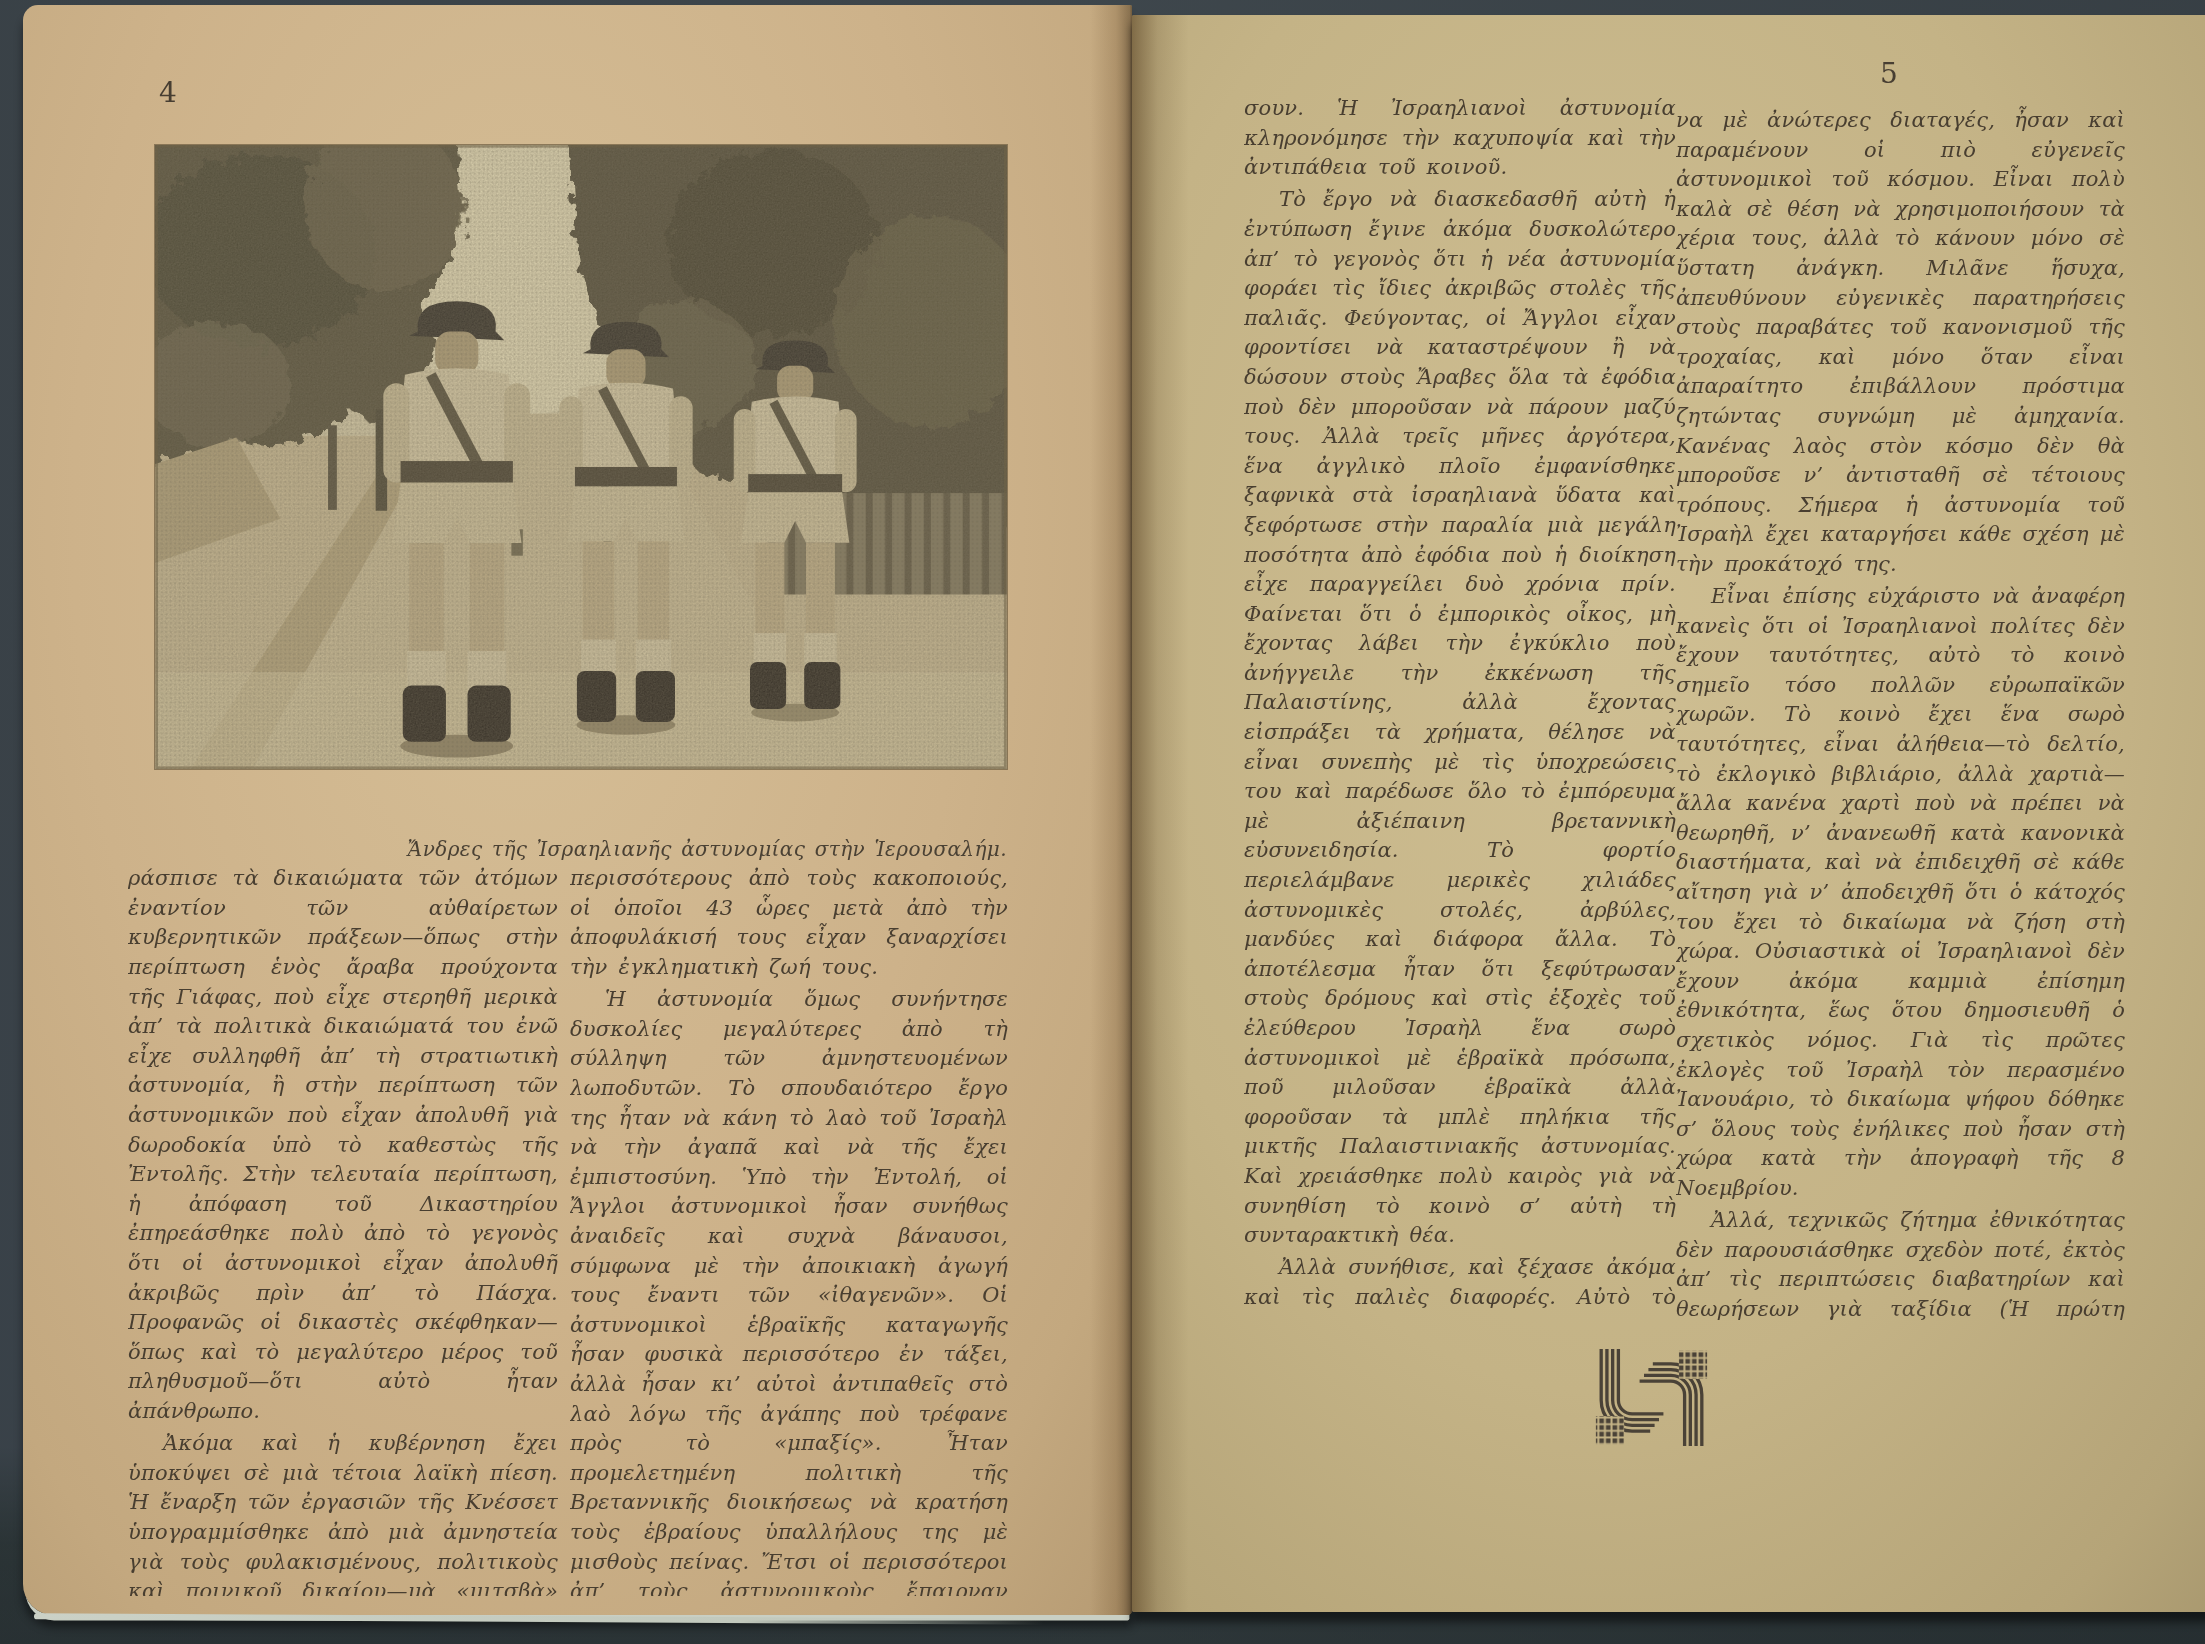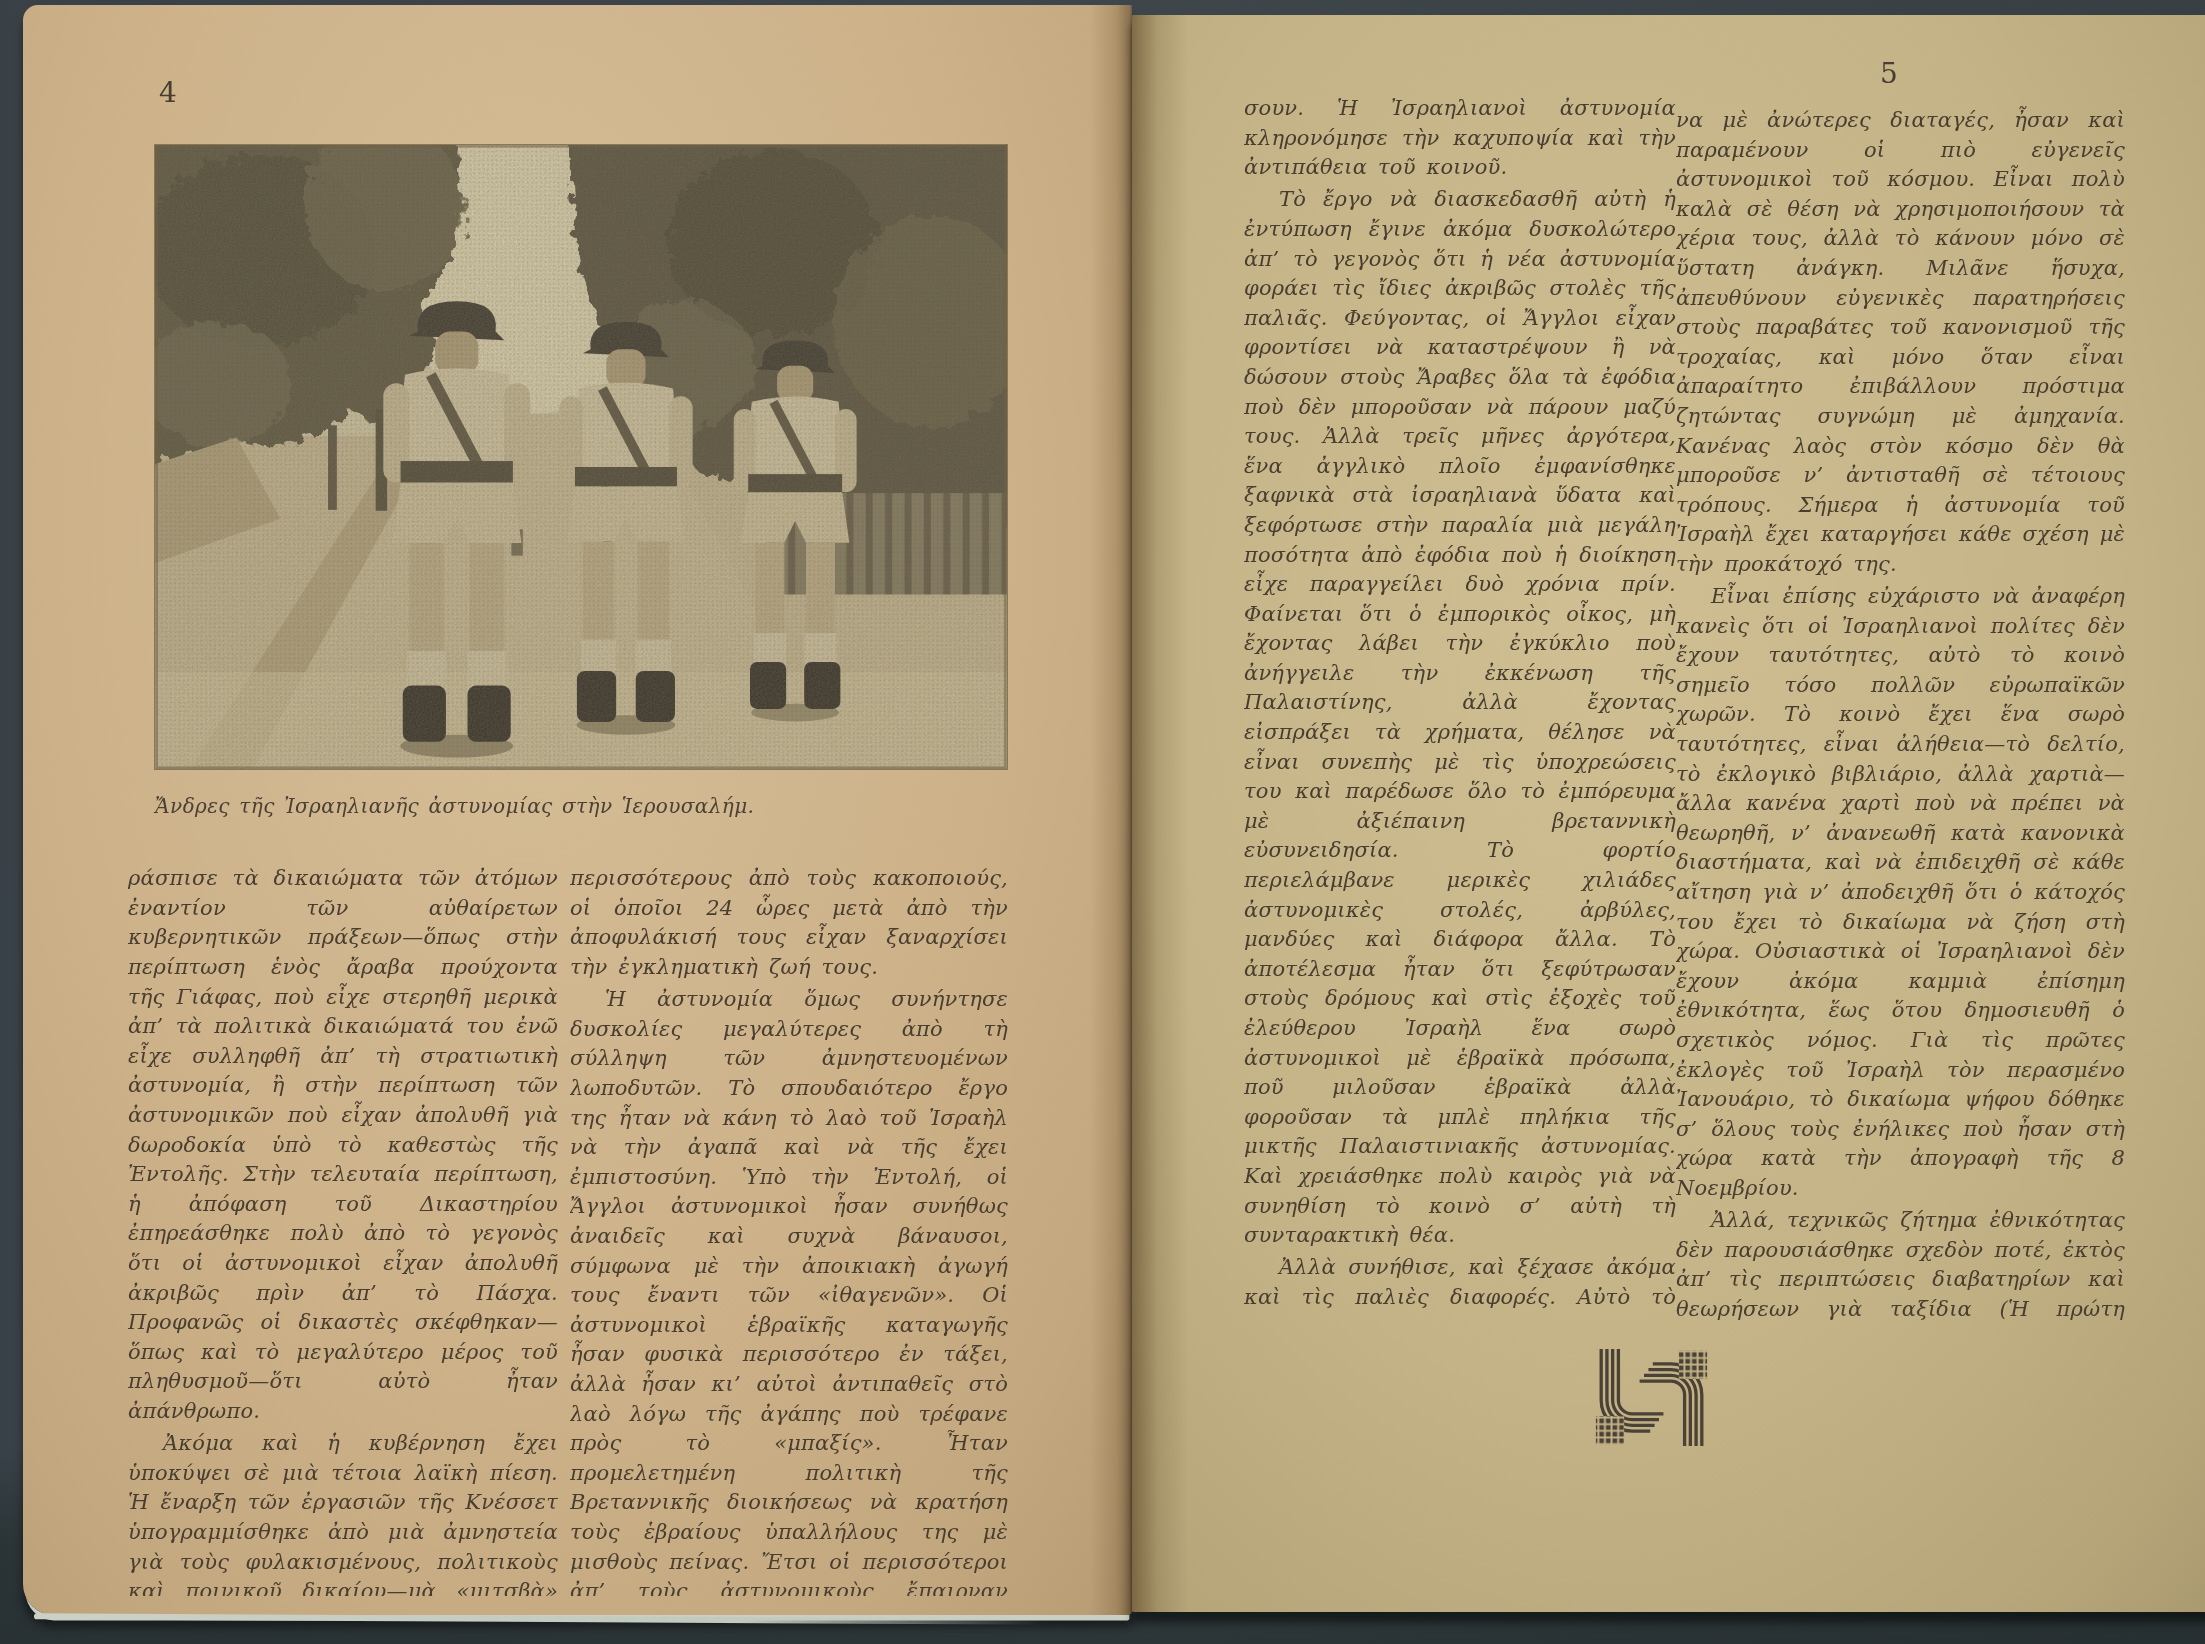--- a/index.html
+++ b/index.html
@@ -51,8 +51,8 @@
   }
   .photo svg{display:block;}
   .caption{
-    position:absolute;left:132px;top:789px;width:852px;
-    text-align:left;font-style:italic;font-size:20px;color:#4a4134;
+    position:absolute;left:132px;top:832px;width:852px;
+    text-align:right;font-style:italic;font-size:20px;color:#4a4134;
     letter-spacing:0.4px;word-spacing:2.6px;
   }
   .col{

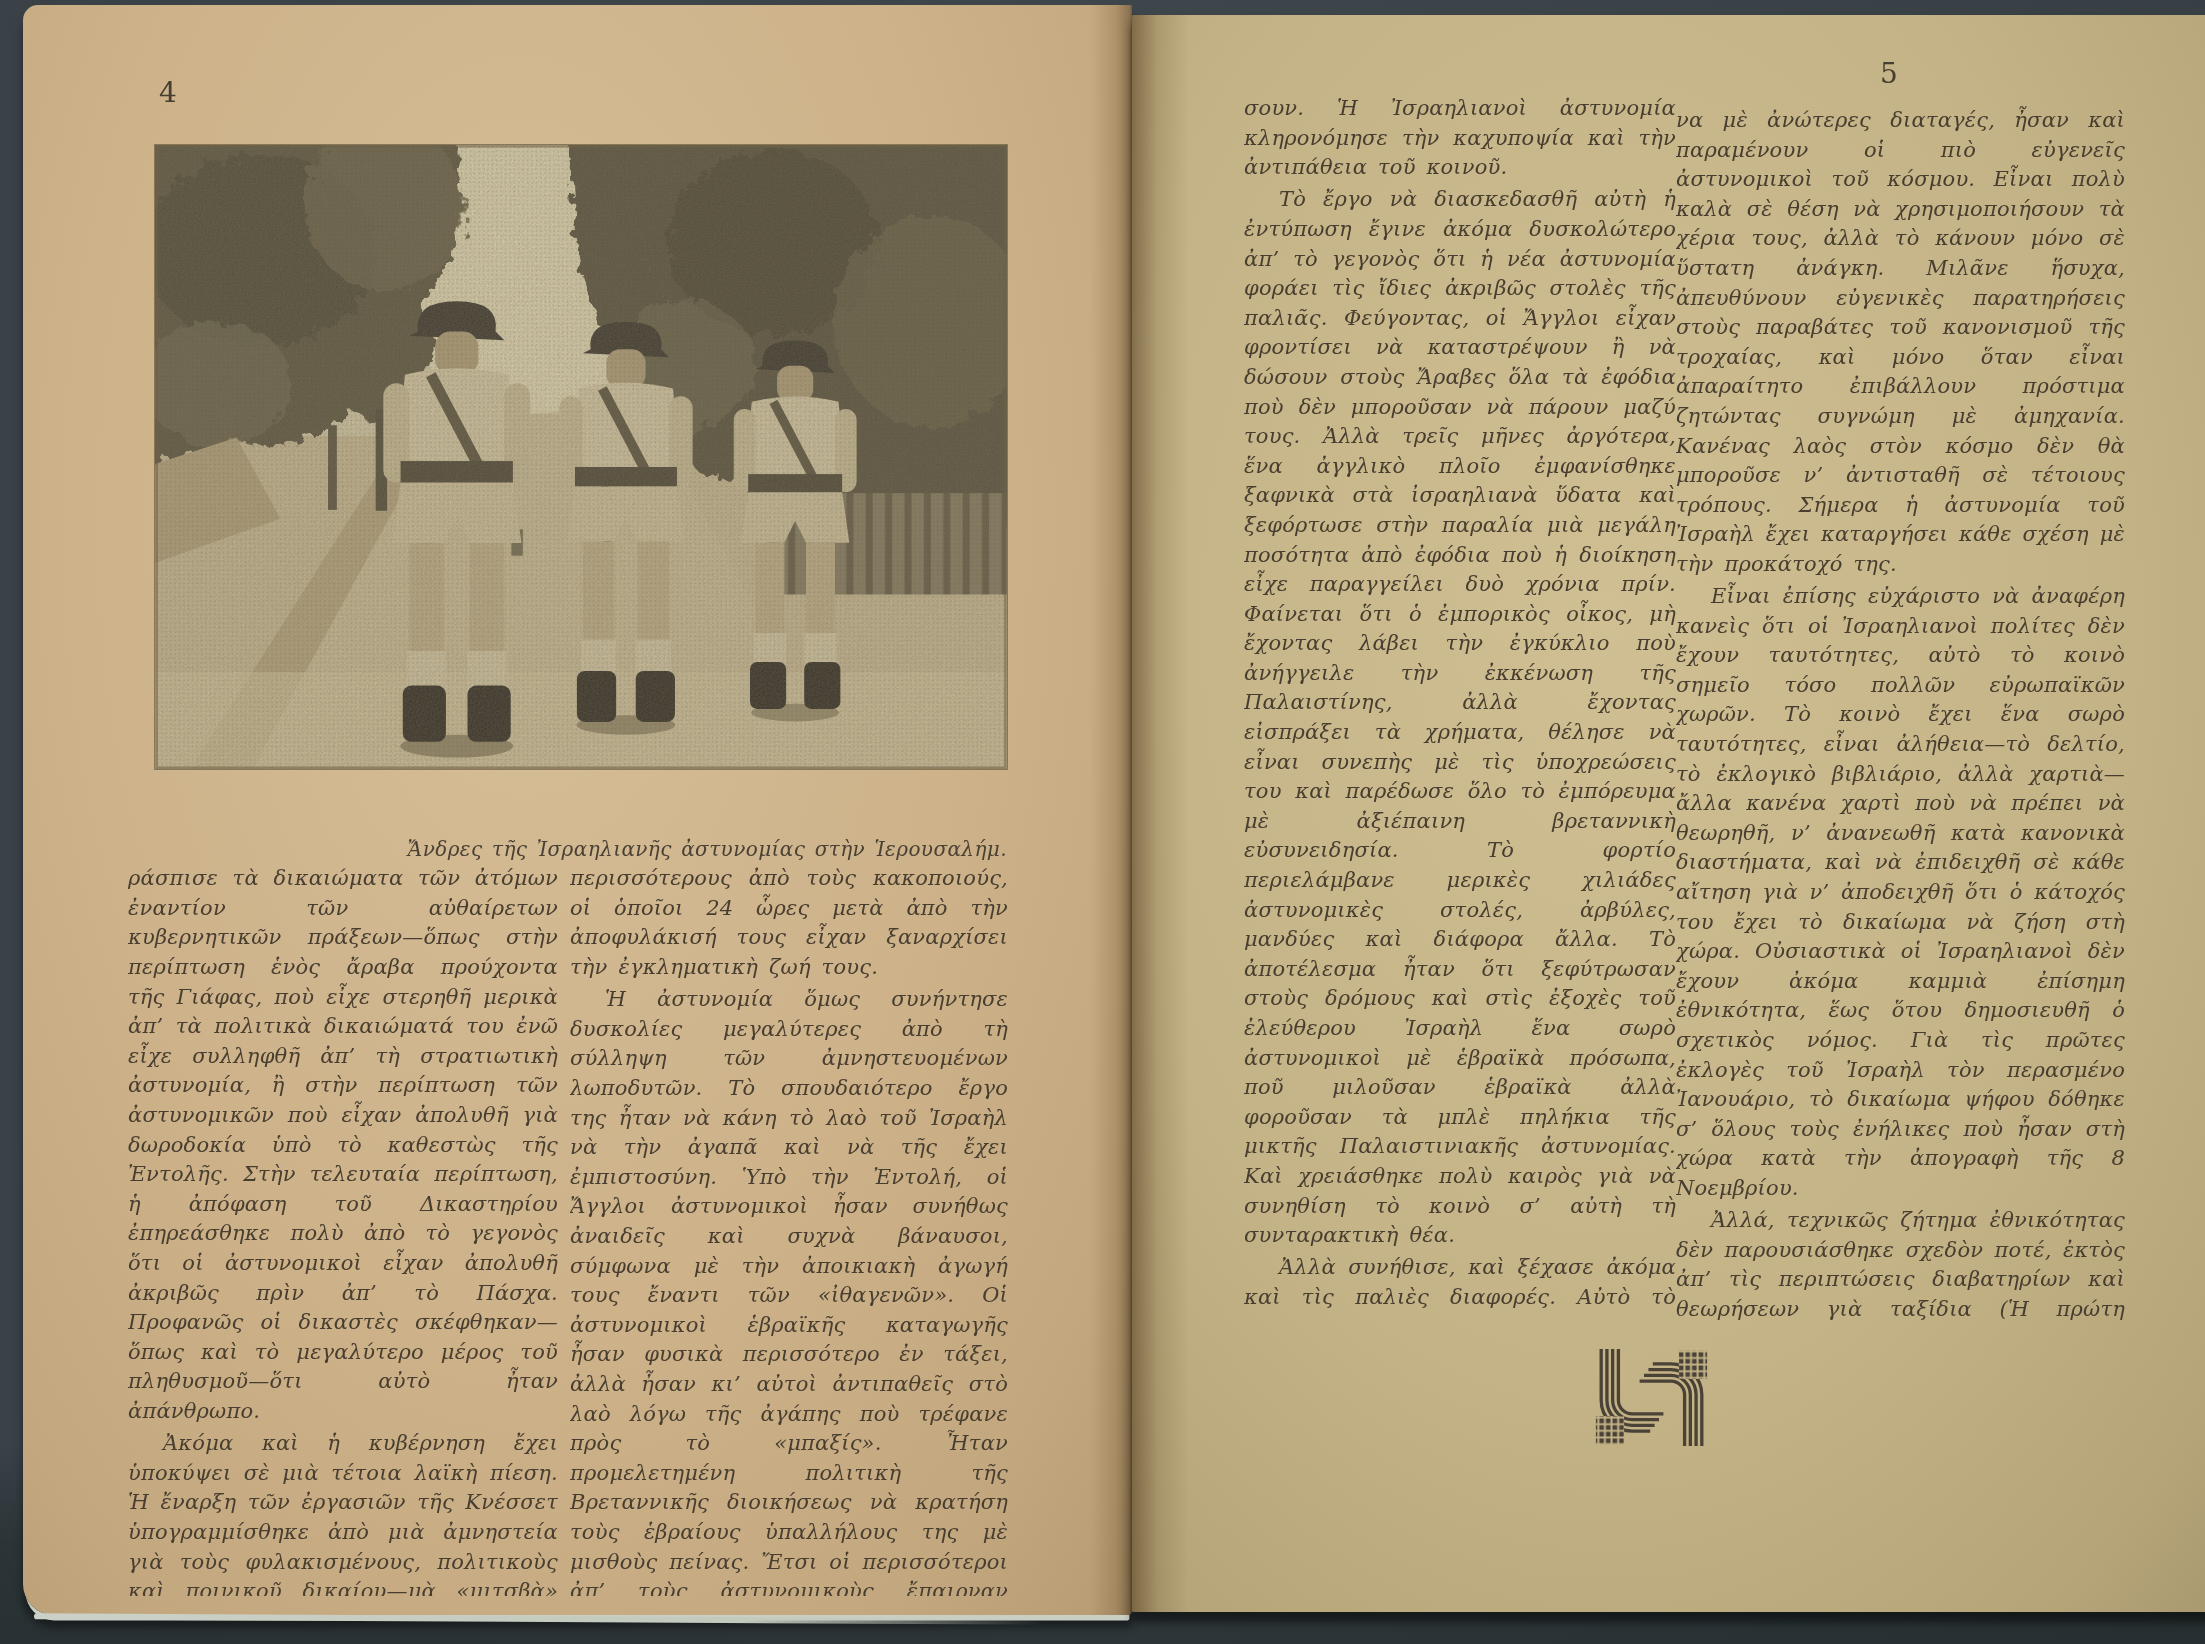--- a/index.html
+++ b/index.html
@@ -170,7 +170,7 @@
         <p class="para indent">Ἀκόμα καὶ ἡ κυβέρνηση ἔχει ὑποκύψει σὲ μιὰ τέτοια λαϊκὴ πίεση. Ἡ ἔναρξη τῶν ἐργασιῶν τῆς Κνέσσετ ὑπογραμμίσθηκε ἀπὸ μιὰ ἀμνηστεία γιὰ τοὺς φυλακισμένους, πολιτικοὺς καὶ ποινικοῦ δικαίου—μὰ «μιτσβὰ» ποὺ προκάλεσε ὄχι λίγους μπελάδες στὴν ἀστυνομία, ποὺ γρήγορα ξανάπιασε τοὺς</p>
       </div>
     <div class="col col-l2">
-        <p class="para">περισσότερους ἀπὸ τοὺς κακοποιούς, οἱ ὁποῖοι 24 ὧρες μετὰ ἀπὸ τὴν ἀποφυλάκισή τους εἶχαν ξαναρχίσει τὴν ἐγκληματικὴ ζωή τους.</p>
+        <p class="para">περισσότερους ἀπὸ τοὺς κακοποιούς, οἱ ὁποῖοι 43 ὧρες μετὰ ἀπὸ τὴν ἀποφυλάκισή τους εἶχαν ξαναρχίσει τὴν ἐγκληματικὴ ζωή τους.</p>
         <p class="para indent">Ἡ ἀστυνομία ὅμως συνήντησε δυσκολίες μεγαλύτερες ἀπὸ τὴ σύλληψη τῶν ἀμνηστευομένων λωποδυτῶν. Τὸ σπουδαιότερο ἔργο της ἦταν νὰ κάνη τὸ λαὸ τοῦ Ἰσραὴλ νὰ τὴν ἀγαπᾶ καὶ νὰ τῆς ἔχει ἐμπιστοσύνη. Ὑπὸ τὴν Ἐντολή, οἱ Ἄγγλοι ἀστυνομικοὶ ἦσαν συνήθως ἀναιδεῖς καὶ συχνὰ βάναυσοι, σύμφωνα μὲ τὴν ἀποικιακὴ ἀγωγή τους ἔναντι τῶν «ἰθαγενῶν». Οἱ ἀστυνομικοὶ ἑβραϊκῆς καταγωγῆς ἦσαν φυσικὰ περισσότερο ἐν τάξει, ἀλλὰ ἦσαν κι’ αὐτοὶ ἀντιπαθεῖς στὸ λαὸ λόγω τῆς ἀγάπης ποὺ τρέφανε πρὸς τὸ «μπαξίς». Ἦταν προμελετημένη πολιτικὴ τῆς Βρεταννικῆς διοικήσεως νὰ κρατήση τοὺς ἑβραίους ὑπαλλήλους της μὲ μισθοὺς πείνας. Ἔτσι οἱ περισσότεροι ἀπ’ τοὺς ἀστυνομικοὺς ἔπαιρναν φιλοδωρήματα μὲ τὴ μερικὴ δικαιολογία ὅτι διαφορετικὰ δὲν μπαροῦσαν νὰ ζή-</p>
       </div>
   </div>

